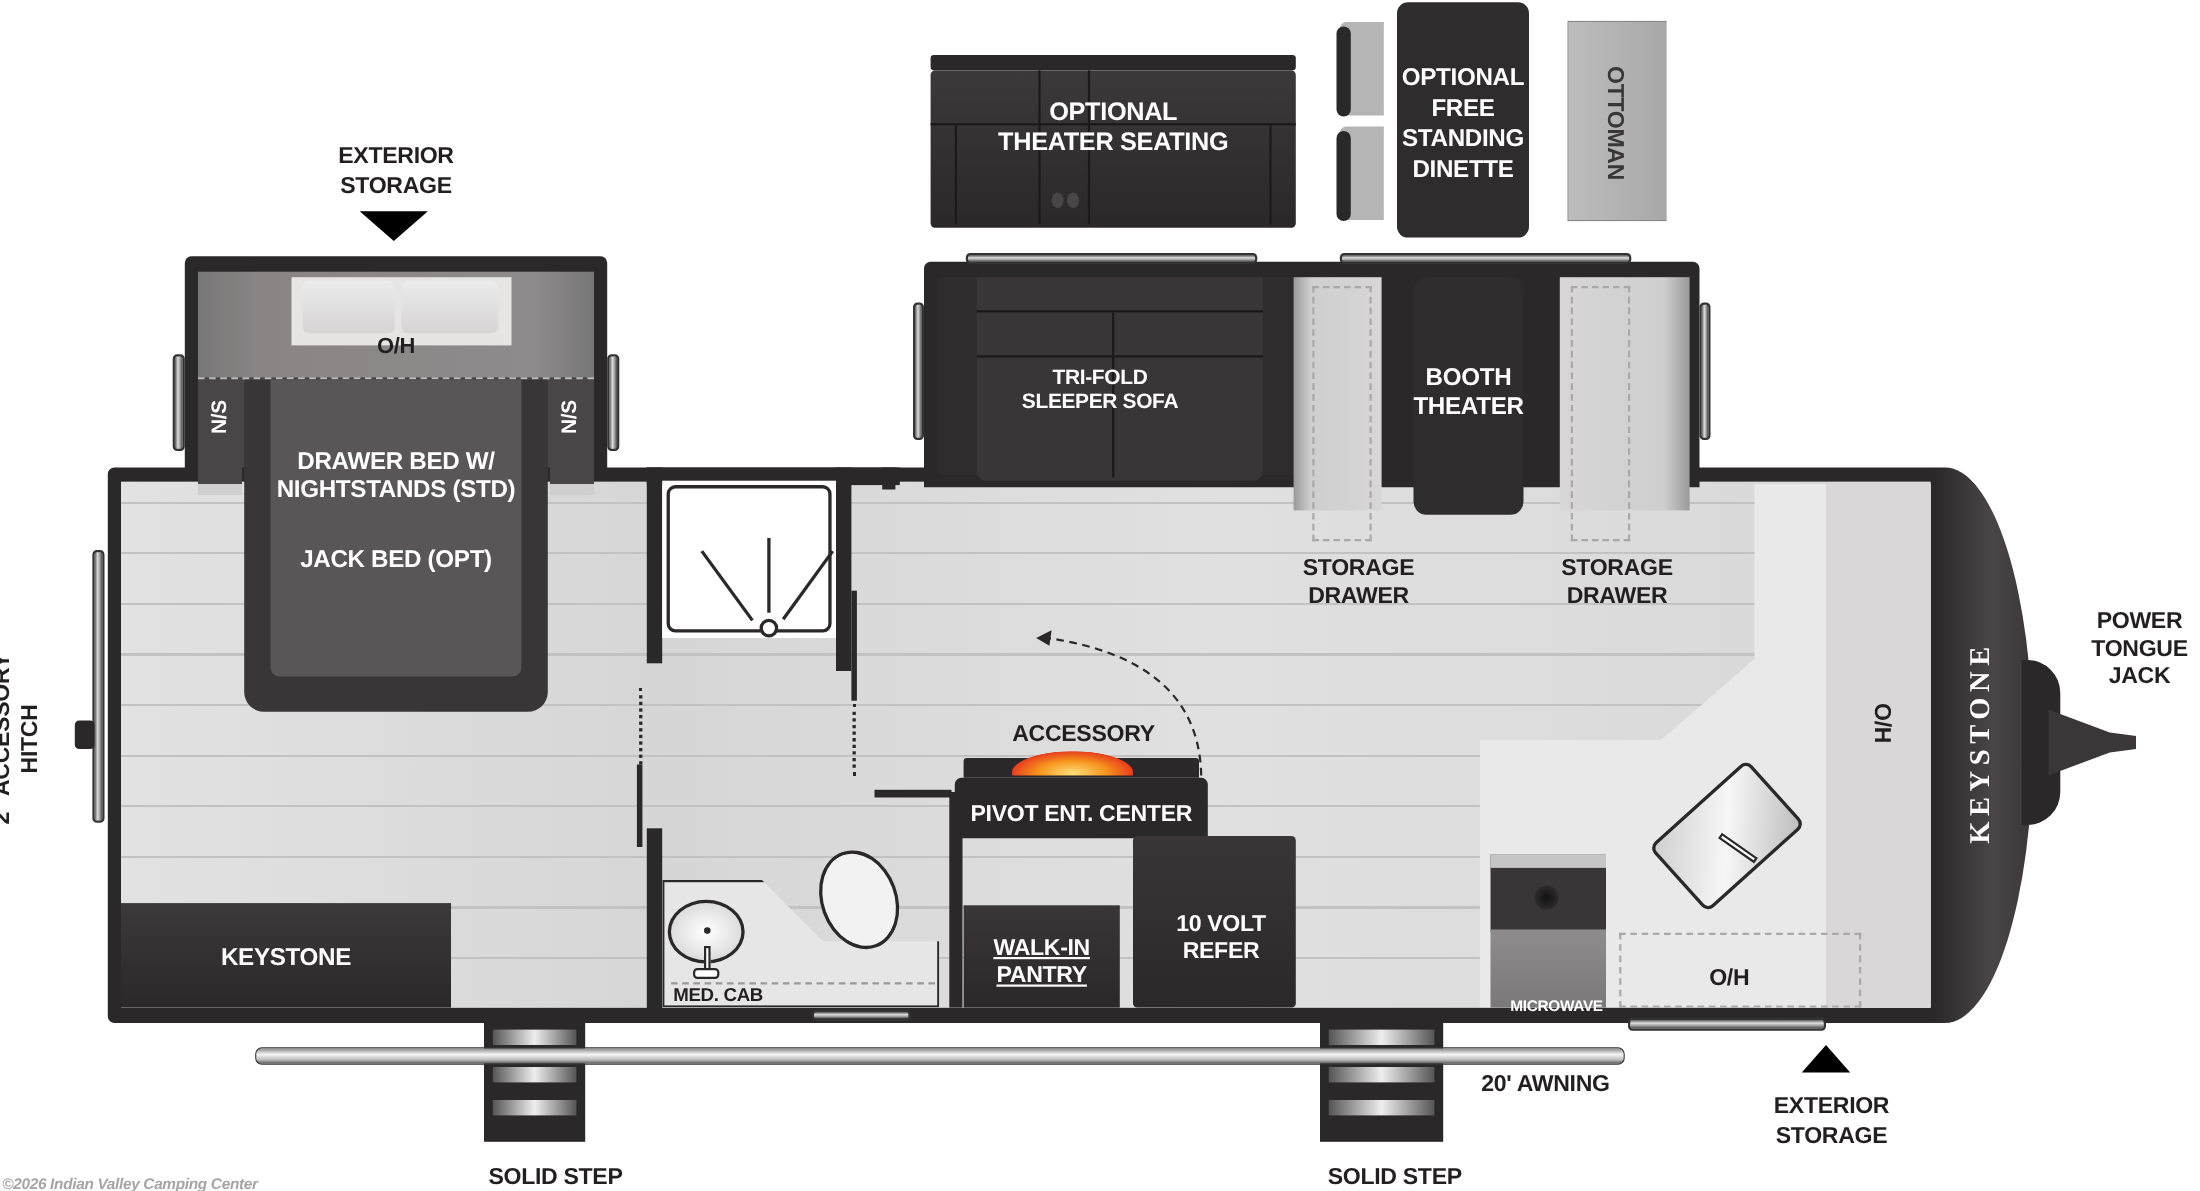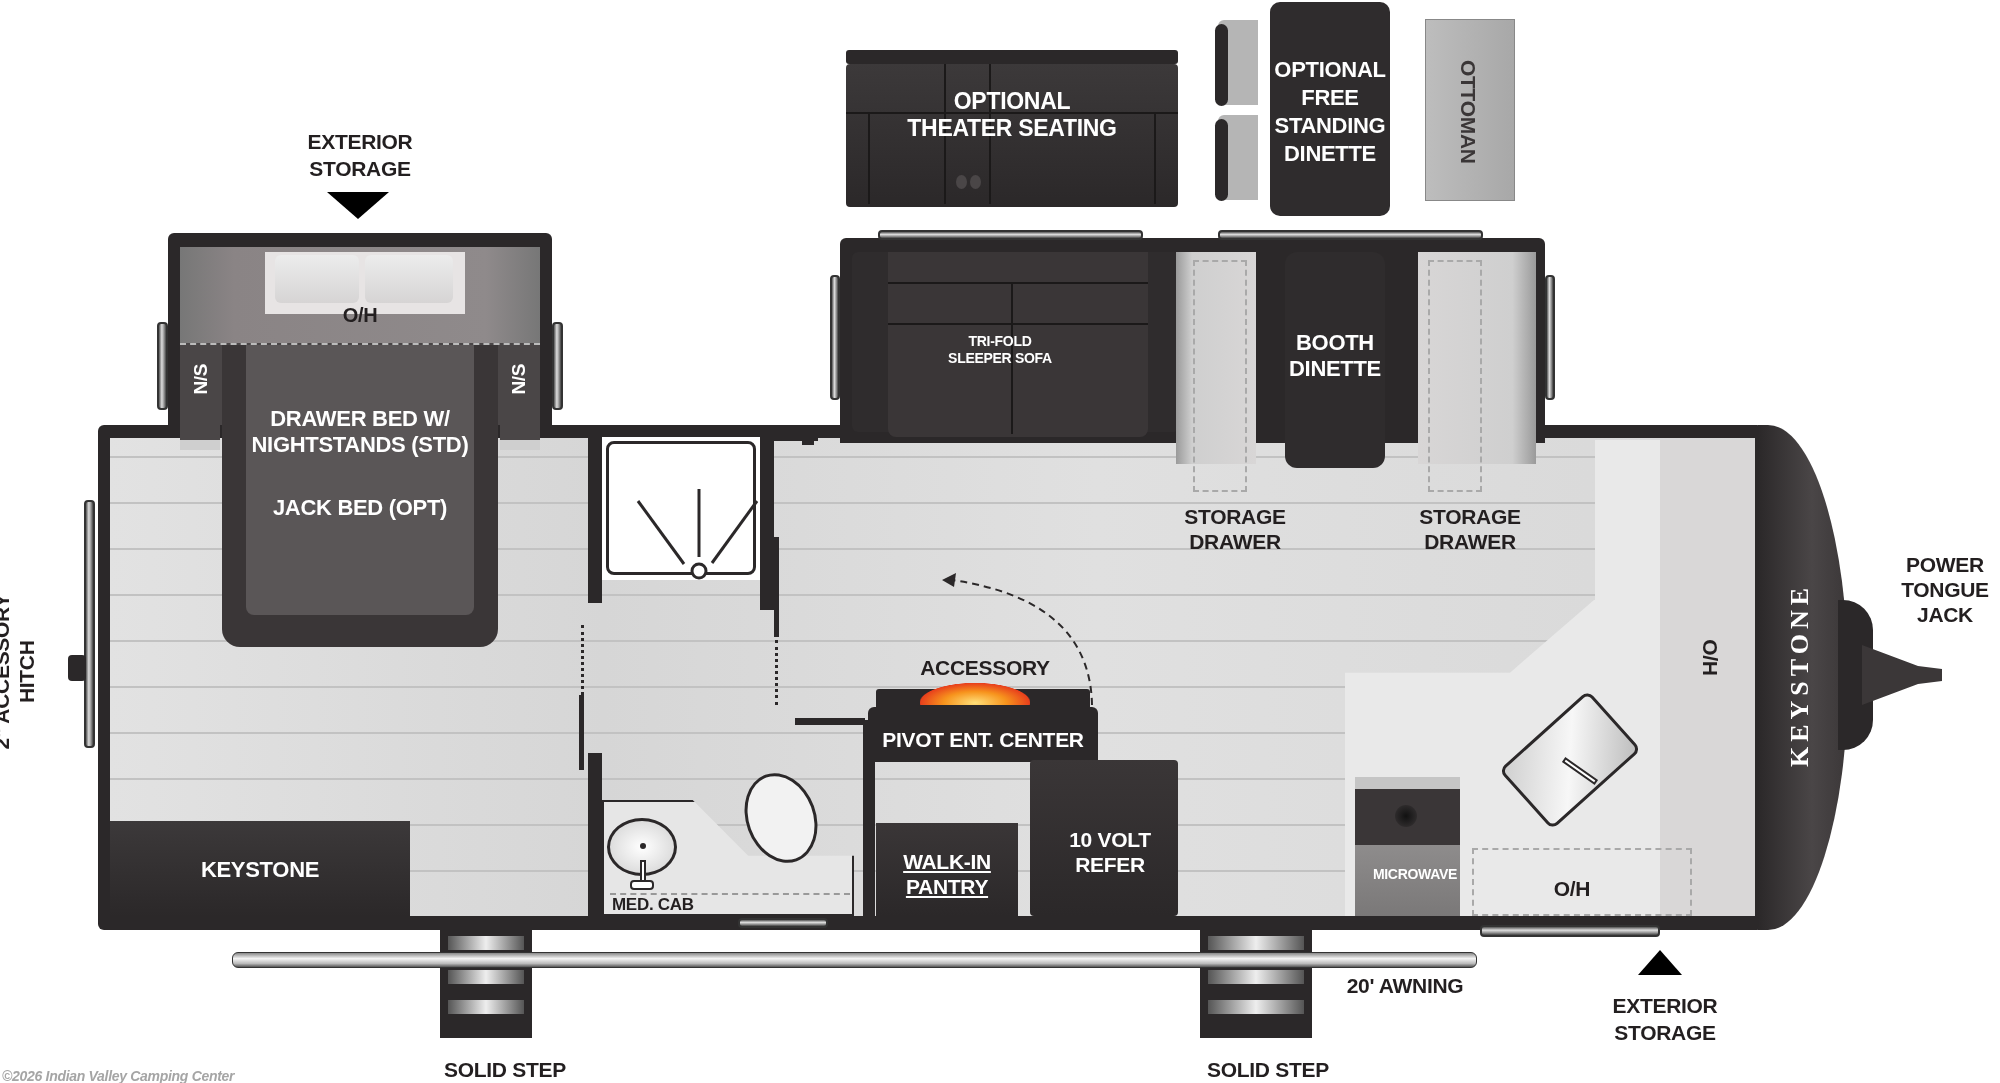--- a/index.html
+++ b/index.html
@@ -171,7 +171,7 @@
 <div class="abs" style="left:888px; top:282px; width:260px; height:2px; background:#1b1919;"></div>
 <div class="abs" style="left:888px; top:323px; width:260px; height:2px; background:#1b1919;"></div>
 <div class="abs" style="left:1011px; top:284px; width:2px; height:150px; background:#1b1919;"></div>
-<div class="lbl light-txt" style="left:880px; top:333px; width:240px; font-size:14px;">TRI-FOLD
+<div class="lbl light-txt" style="left:880px; top:333px; width:240px; font-size:19px;">TRI-FOLD
 SLEEPER SOFA</div>
 
 <div class="abs" style="left:1176px; top:252px; width:80px; height:212px; background:linear-gradient(90deg,#9a9a9a,#cfcfcf 20%,#d8d6d6);"></div>

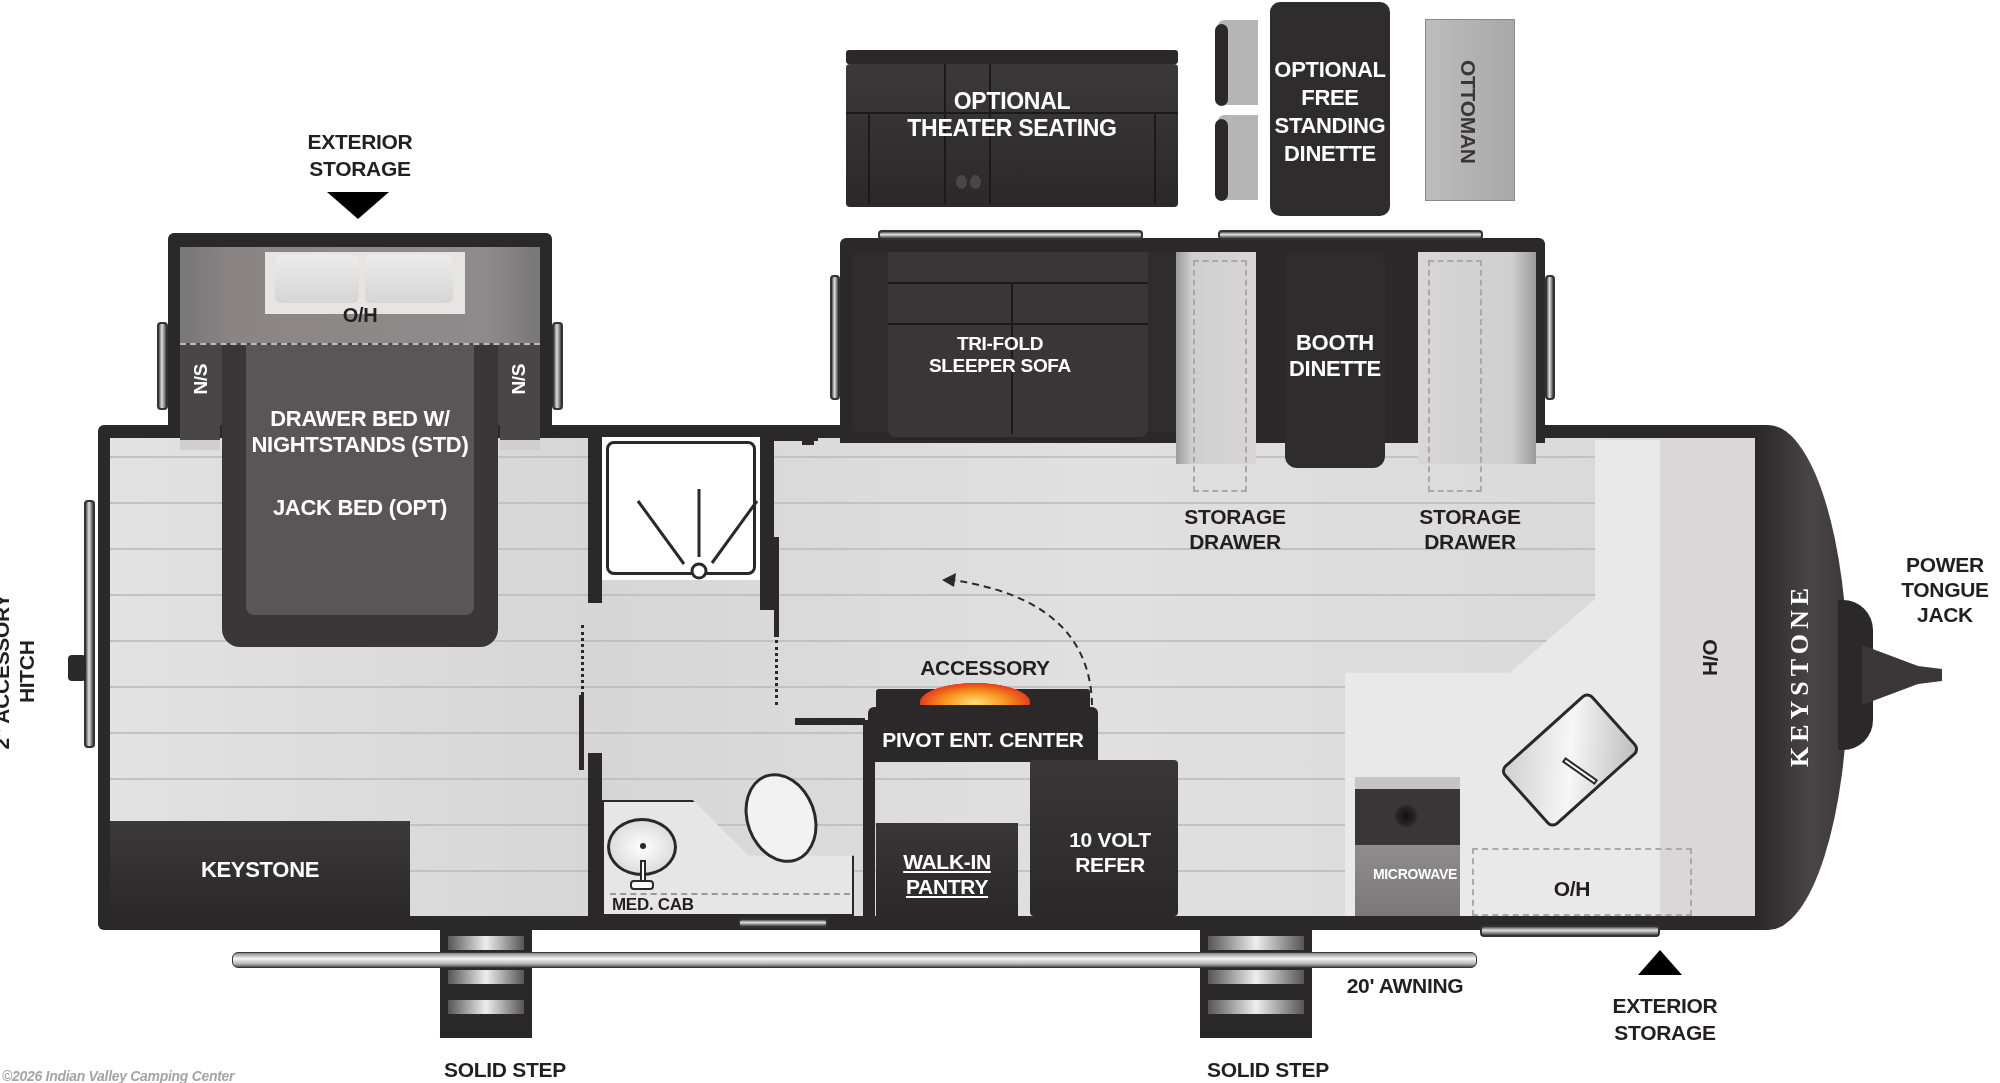--- a/index.html
+++ b/index.html
@@ -178,7 +178,7 @@
 <div class="dash" style="left:1193px; top:260px; width:54px; height:232px;"></div>
 <div class="abs" style="left:1285px; top:252px; width:100px; height:216px; background:#2f2c2d; border-radius:12px;"></div>
 <div class="lbl light-txt" style="left:1265px; top:330px; width:140px; font-size:22px;">BOOTH
-DINETTE</div>
+THEATER</div>
 <div class="abs" style="left:1418px; top:252px; width:118px; height:212px; background:linear-gradient(90deg,#d8d6d6,#cfcfcf 80%,#9a9a9a);"></div>
 <div class="dash" style="left:1428px; top:260px; width:54px; height:232px;"></div>
 

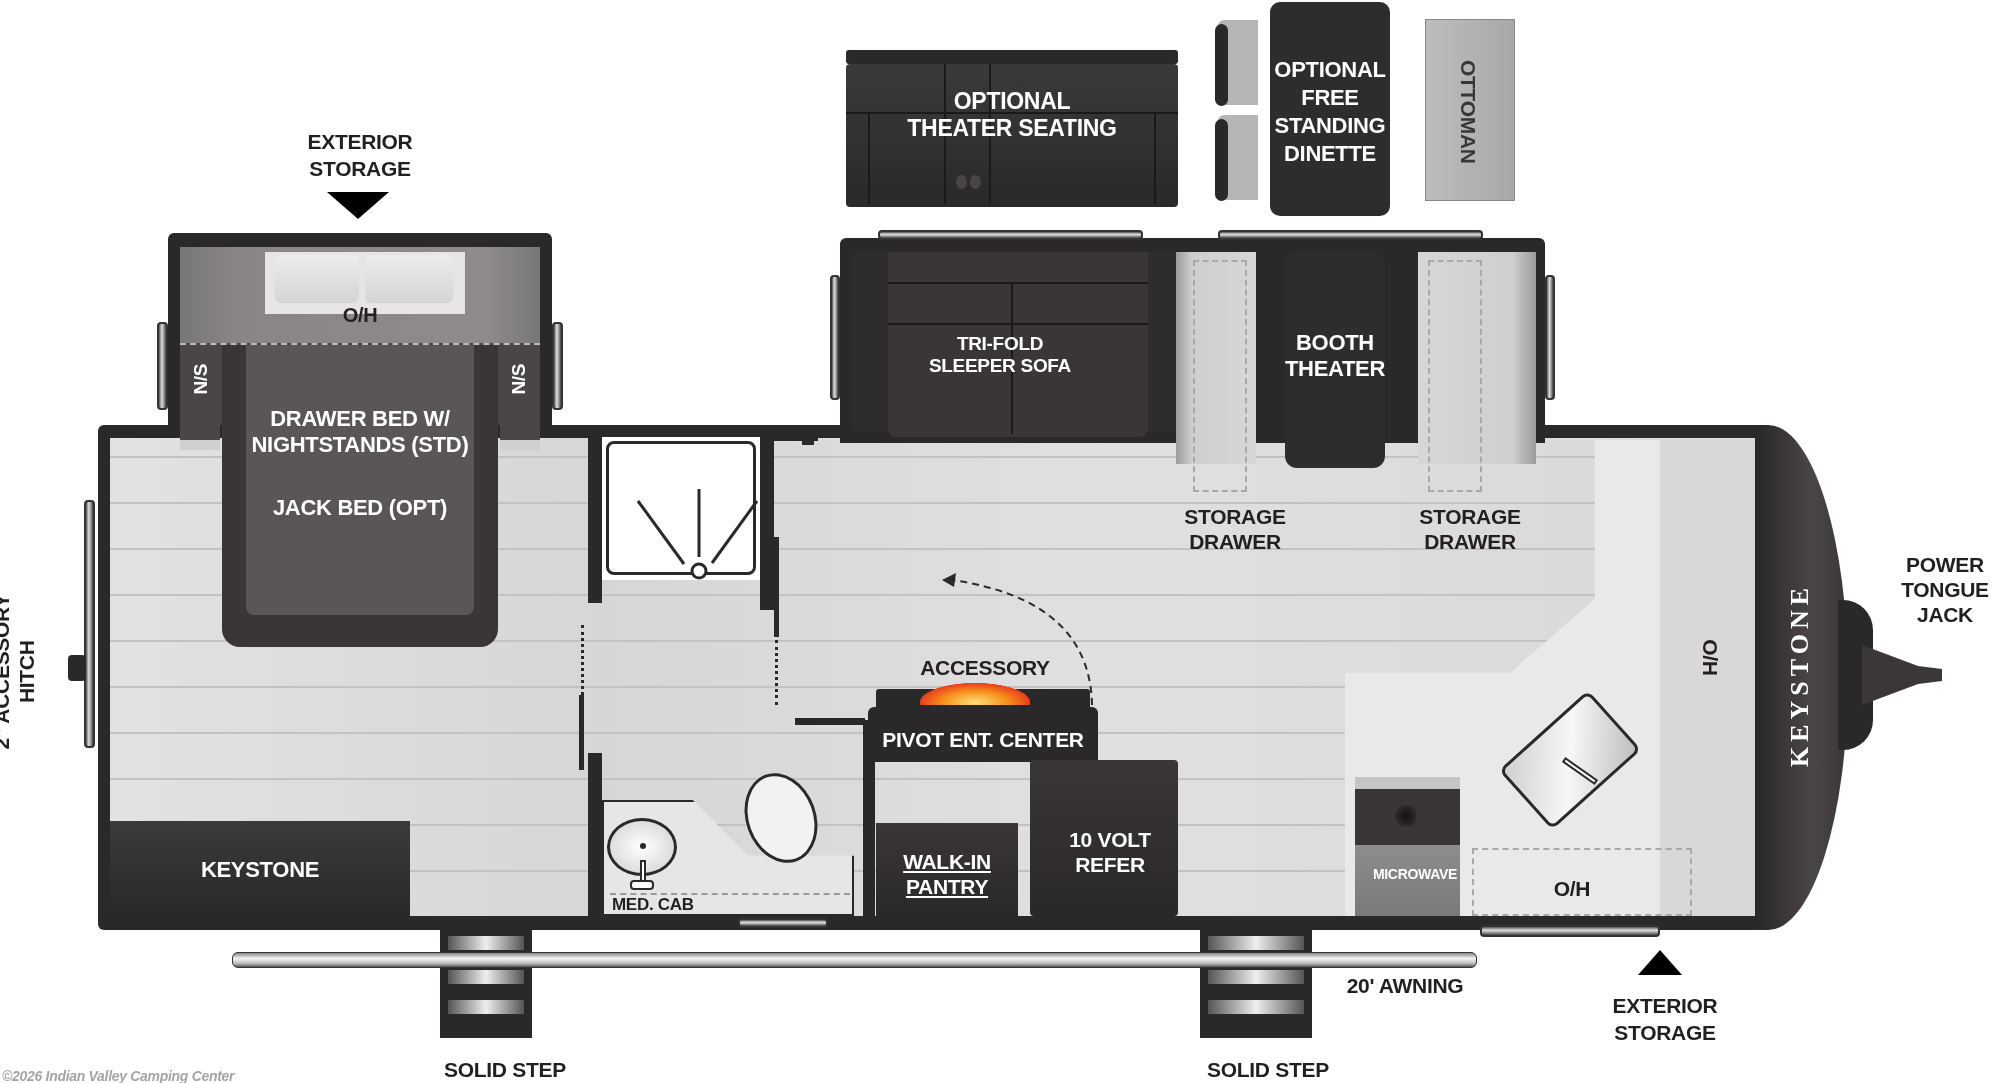--- a/index.html
+++ b/index.html
@@ -199,7 +199,7 @@
 <div class="abs" style="left:1355px; top:777px; width:105px; height:70px; background:#3a3637; border-top:12px solid #c5c5c5;"></div>
 <div class="abs" style="left:1395px; top:805px; width:22px; height:22px; border-radius:50%; background:radial-gradient(#111,#3a3637);"></div>
 <div class="abs" style="left:1355px; top:845px; width:105px; height:71px; background:linear-gradient(#8e8c8c,#7a7878);"></div>
-<div class="lbl light-txt" style="left:1355px; top:866px; width:120px; font-size:14px;">MICROWAVE</div>
+<div class="lbl light-txt" style="left:1355px; top:906px; width:120px; font-size:14px;">MICROWAVE</div>
 <div class="dash" style="left:1472px; top:848px; width:220px; height:68px;"></div>
 <div class="lbl dark-txt" style="left:1522px; top:877px; width:100px; font-size:21px;">O/H</div>
 

